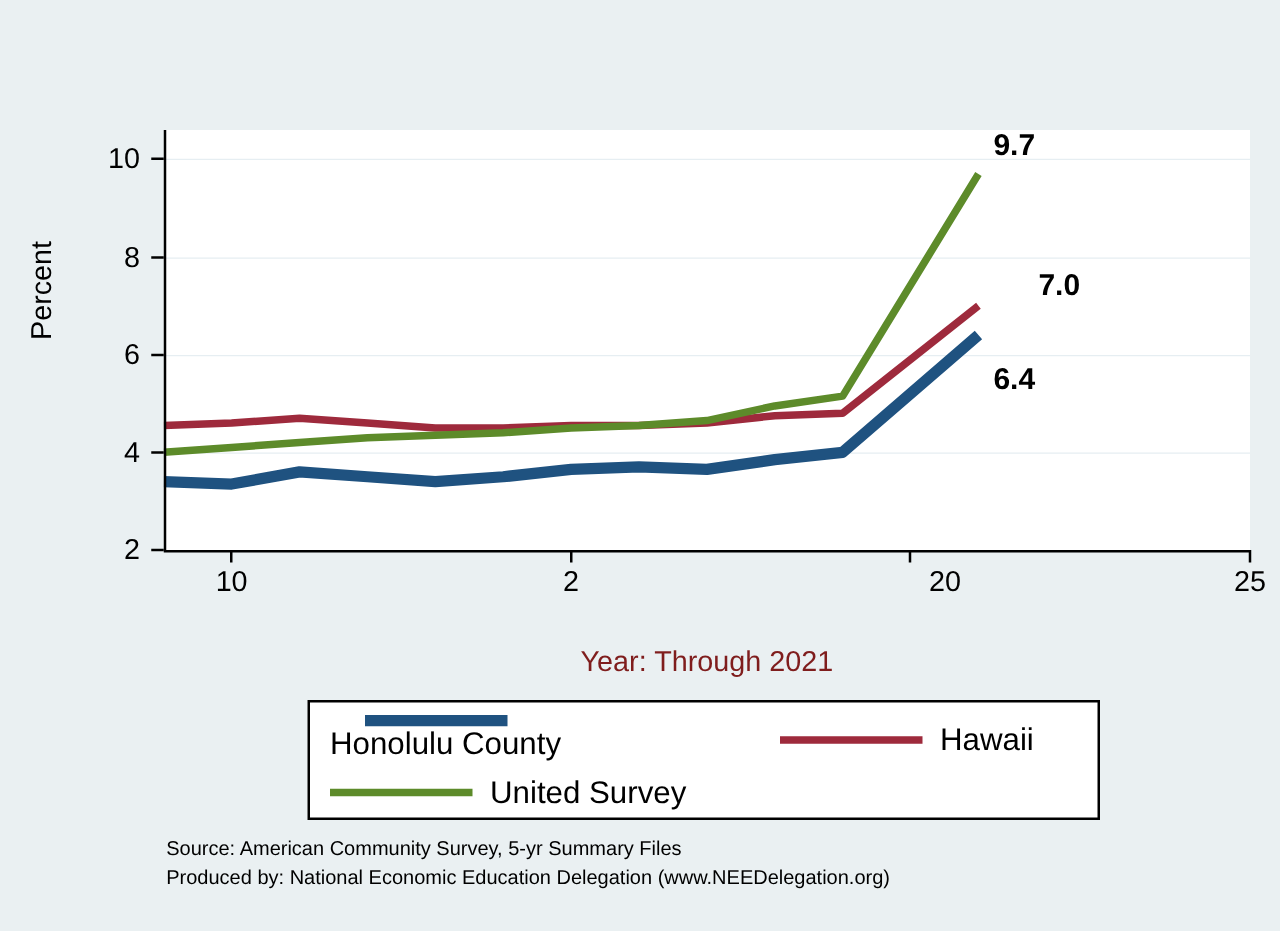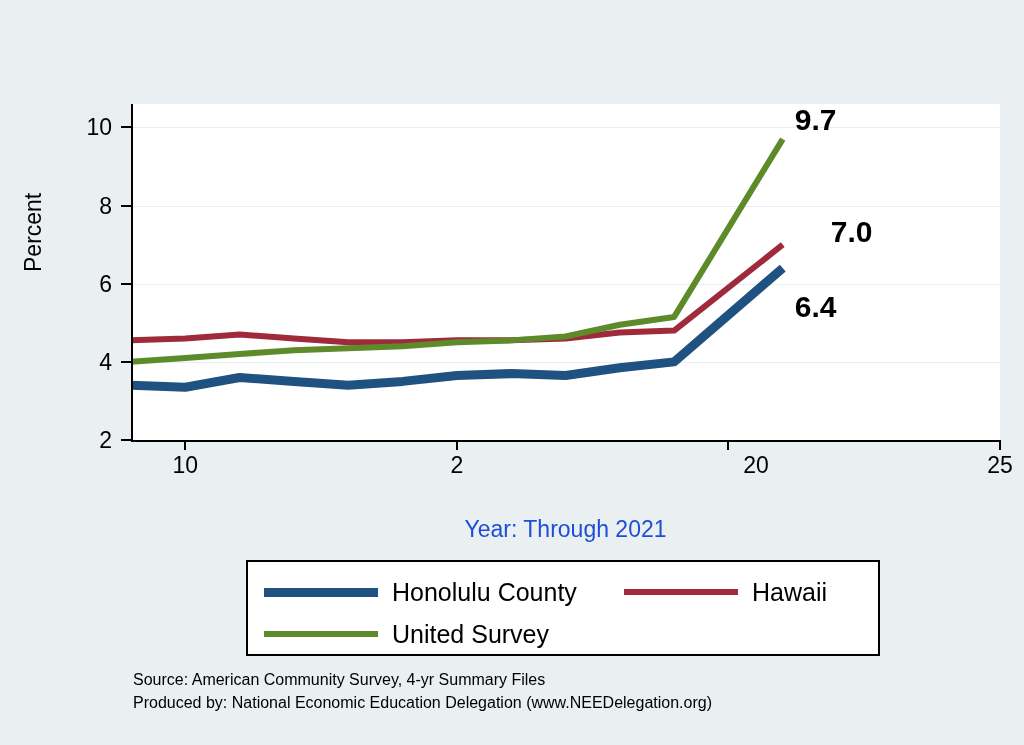--- a/index.html
+++ b/index.html
@@ -117,7 +117,7 @@
 
   .end-label {
     position: absolute;
-    font-size: 30px;
+    font-size: 24px;
     font-weight: bold;
     color: #000;
     white-space: nowrap;

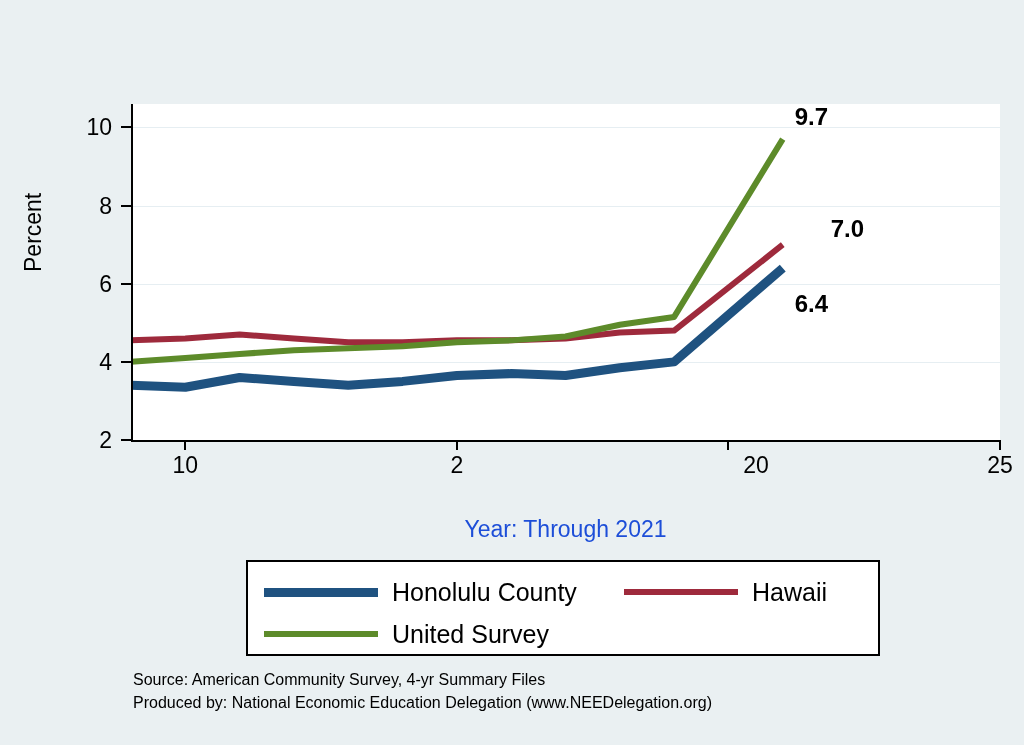--- a/index.html
+++ b/index.html
@@ -112,7 +112,7 @@
     width: 869px;
     text-align: center;
     font-size: 23px;
-    color: #1d4ed8;
+    color: #7f1d1d;
   }
 
   .end-label {

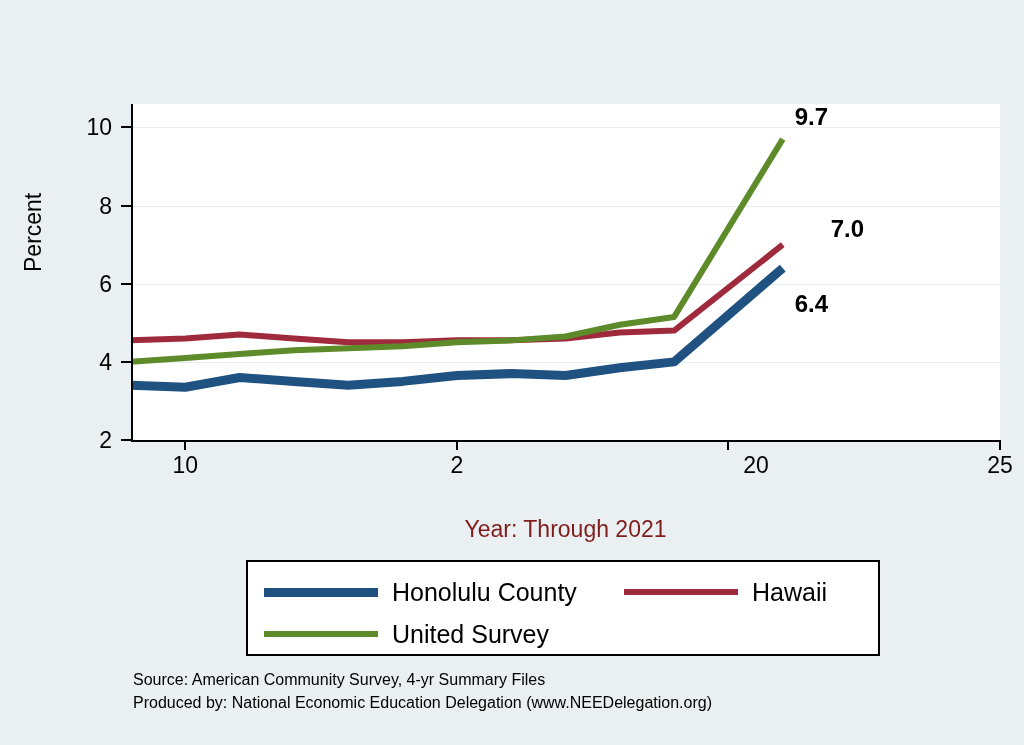--- a/index.html
+++ b/index.html
@@ -218,7 +218,7 @@
     </div>
 
   <div id="legend">
-    <div class="legend-row" style="left:16px; top:10px;">
+    <div class="legend-row" style="left:16px; top:10px;flex-direction:column;">
       <span class="legend-swatch" style="background: rgb(31, 82, 128);"></span>
       <span class="legend-text">Honolulu County</span>
     </div>

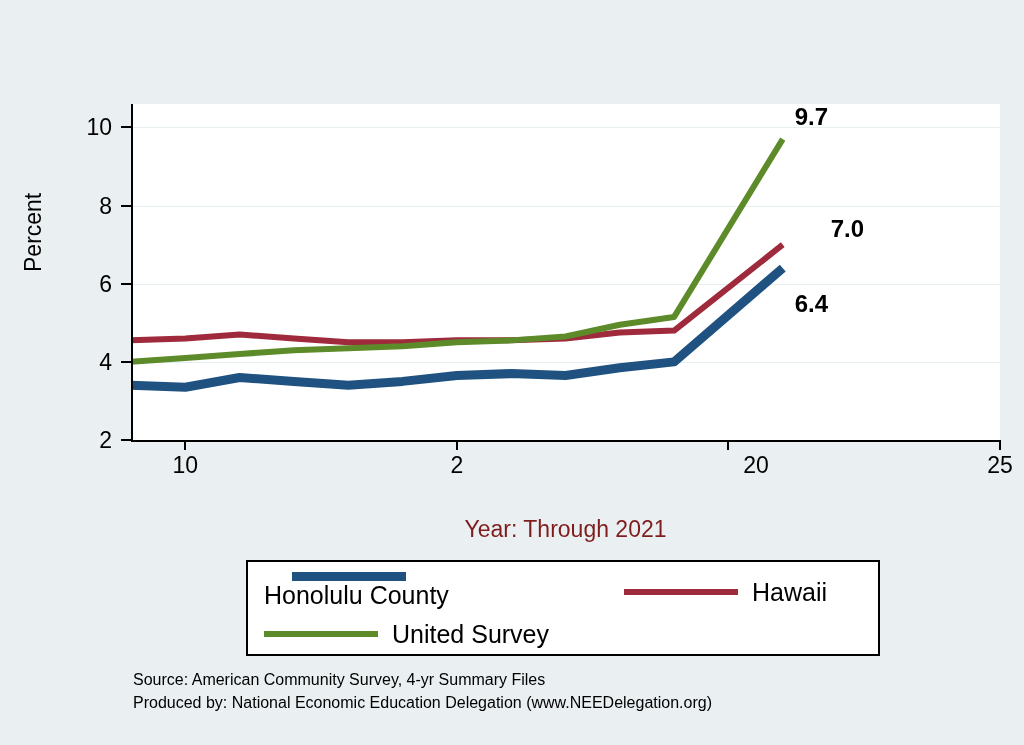--- a/index.html
+++ b/index.html
@@ -233,7 +233,7 @@
   </div>
 
   <div id="footer">
-    <div>Source: American Community Survey, 4-yr Summary Files</div>
+    <div>Source: American Community Survey, 5-yr Summary Files</div>
     <div>Produced by: National Economic Education Delegation (www.NEEDelegation.org)</div>
   </div>
 

